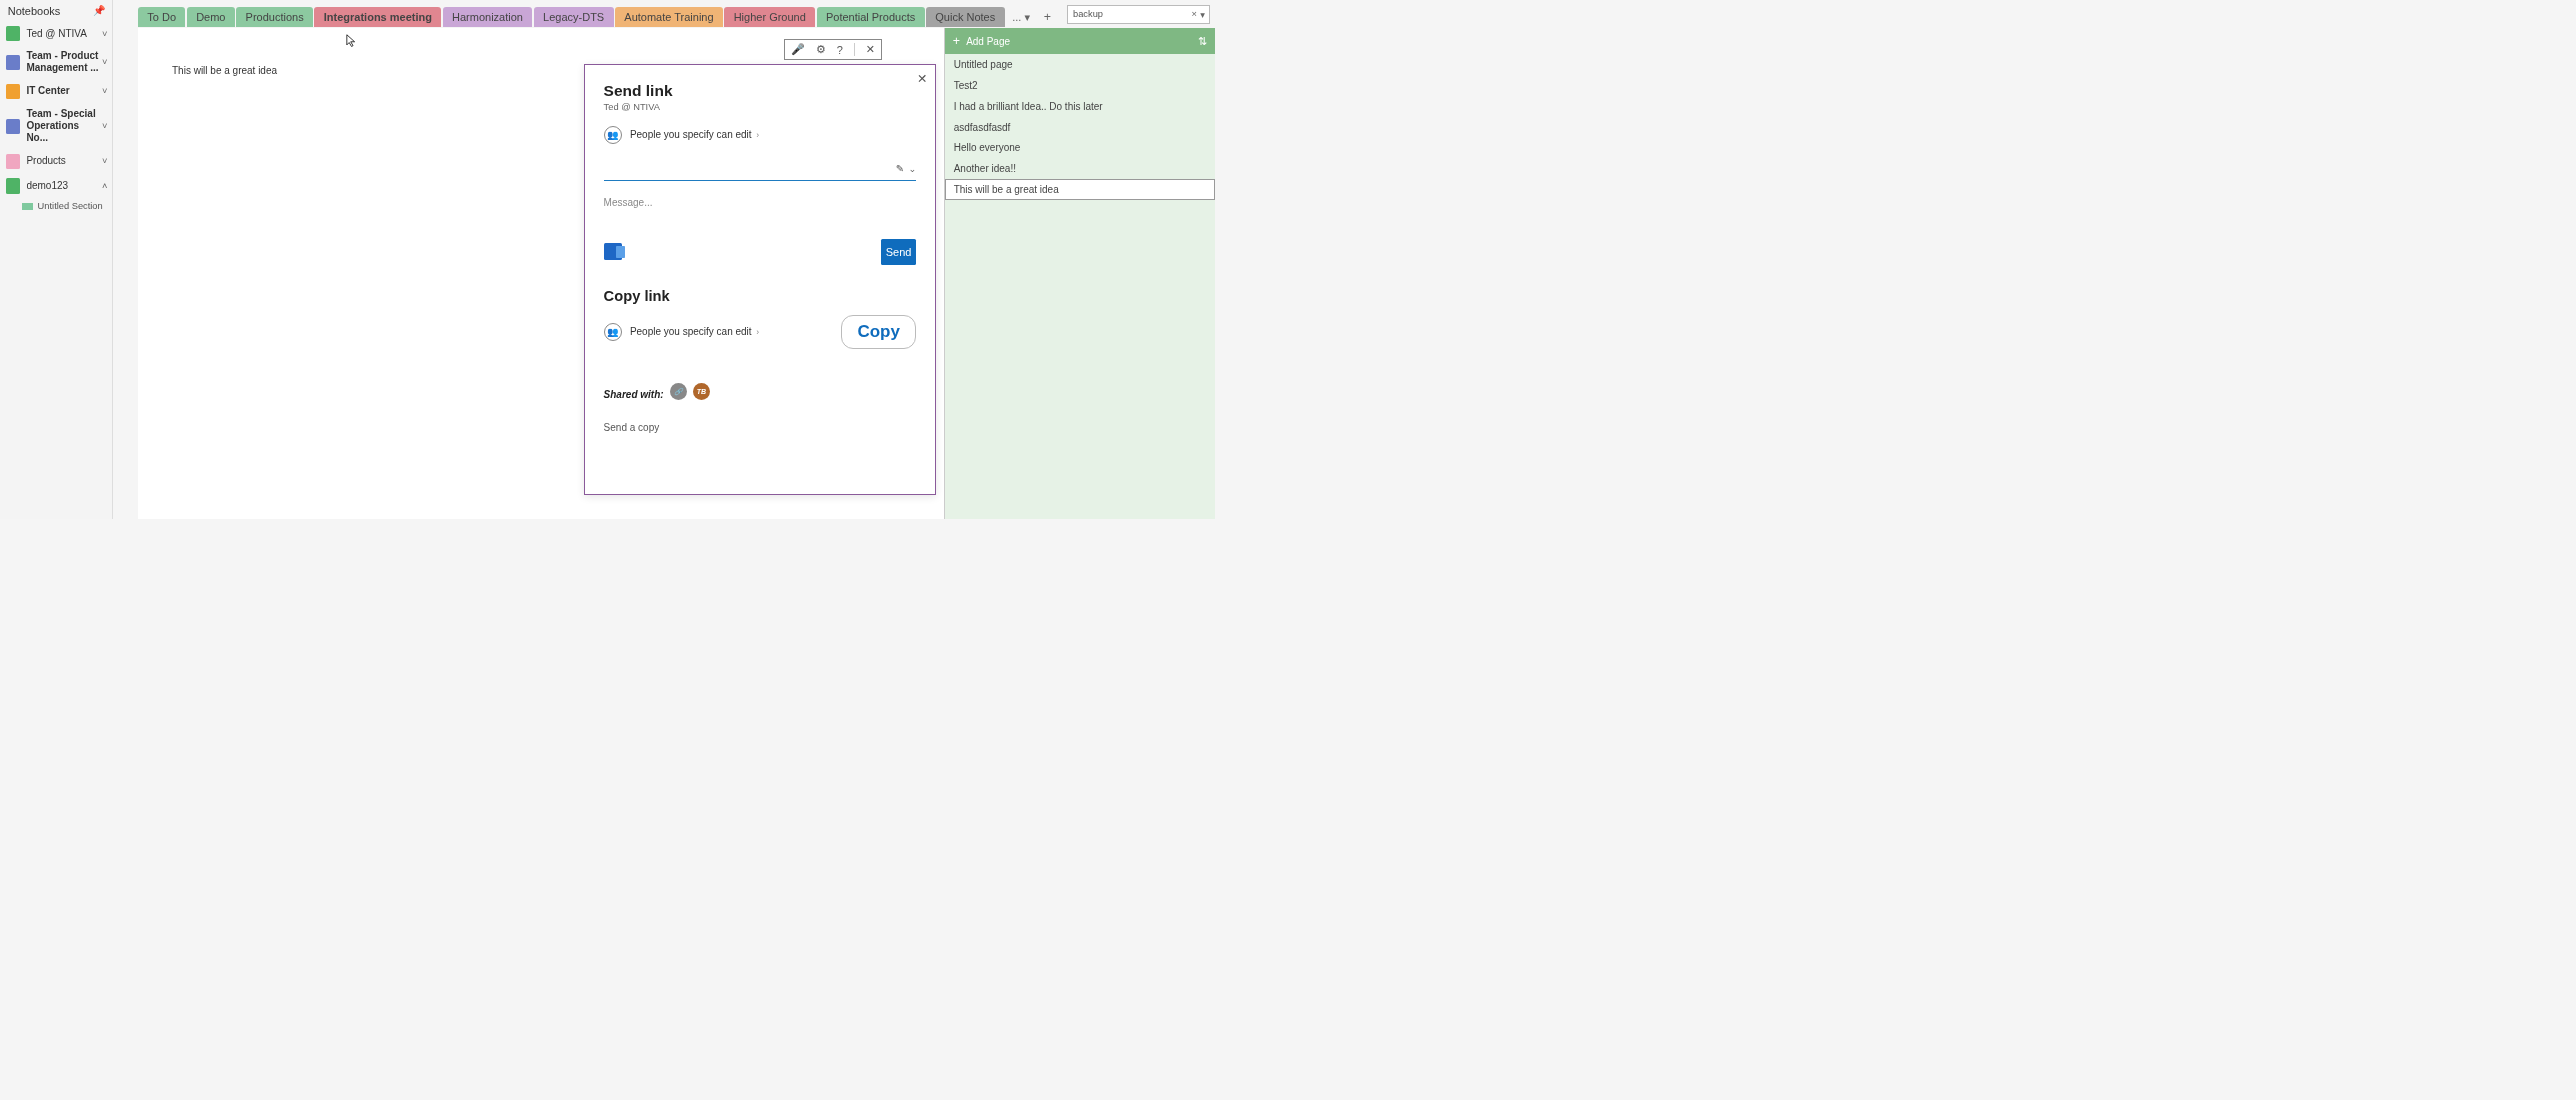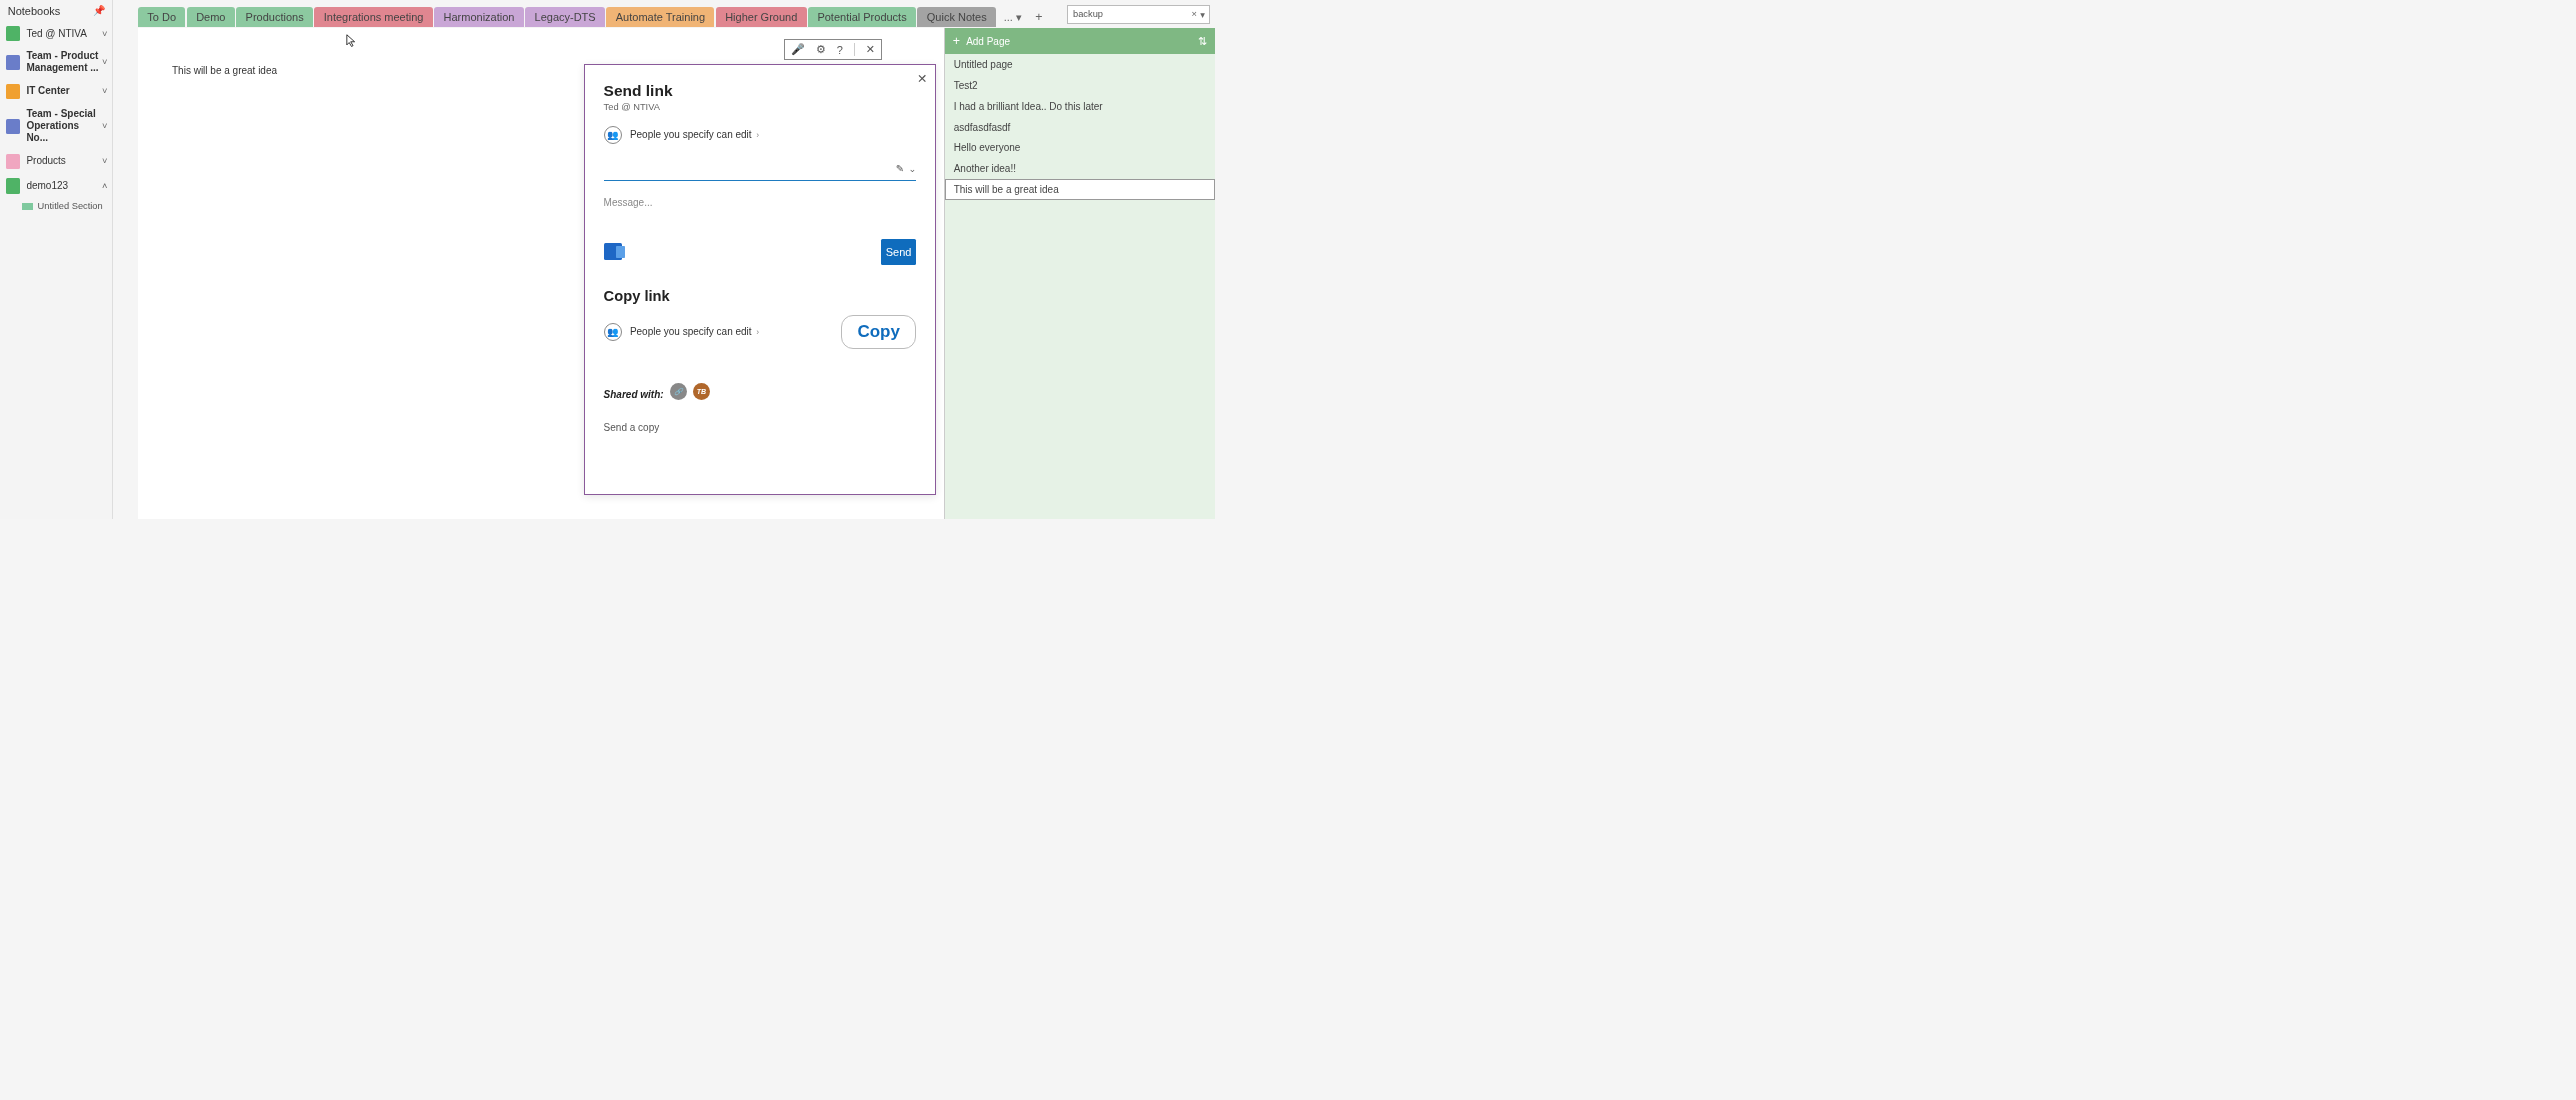--- a/index.html
+++ b/index.html
@@ -203,7 +203,7 @@
       <div class="tab" style="background: rgb(140, 201, 160);">To Do</div>
       <div class="tab" style="background: rgb(140, 201, 160);">Demo</div>
       <div class="tab" style="background: rgb(140, 201, 160);">Productions</div>
-      <div class="tab" style="background: rgb(224, 134, 144);">Integrations meeting</div>
+      <div class="tab" style="background: rgb(224, 134, 144); font-weight: bold;">Integrations meeting</div>
       <div class="tab" style="background: rgb(201, 166, 214);">Harmonization</div>
       <div class="tab" style="background: rgb(201, 166, 214);">Legacy-DTS</div>
       <div class="tab" style="background: rgb(240, 180, 117);">Automate Training</div>

